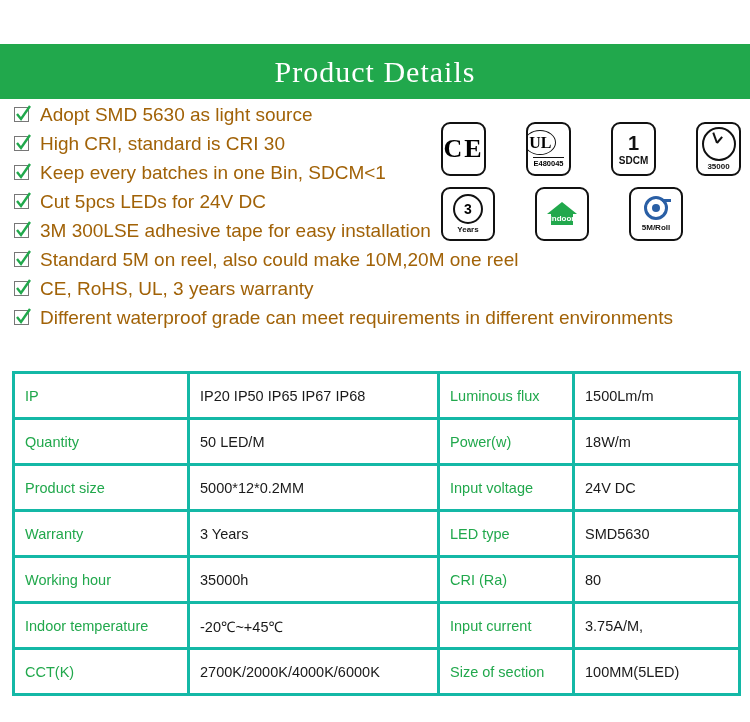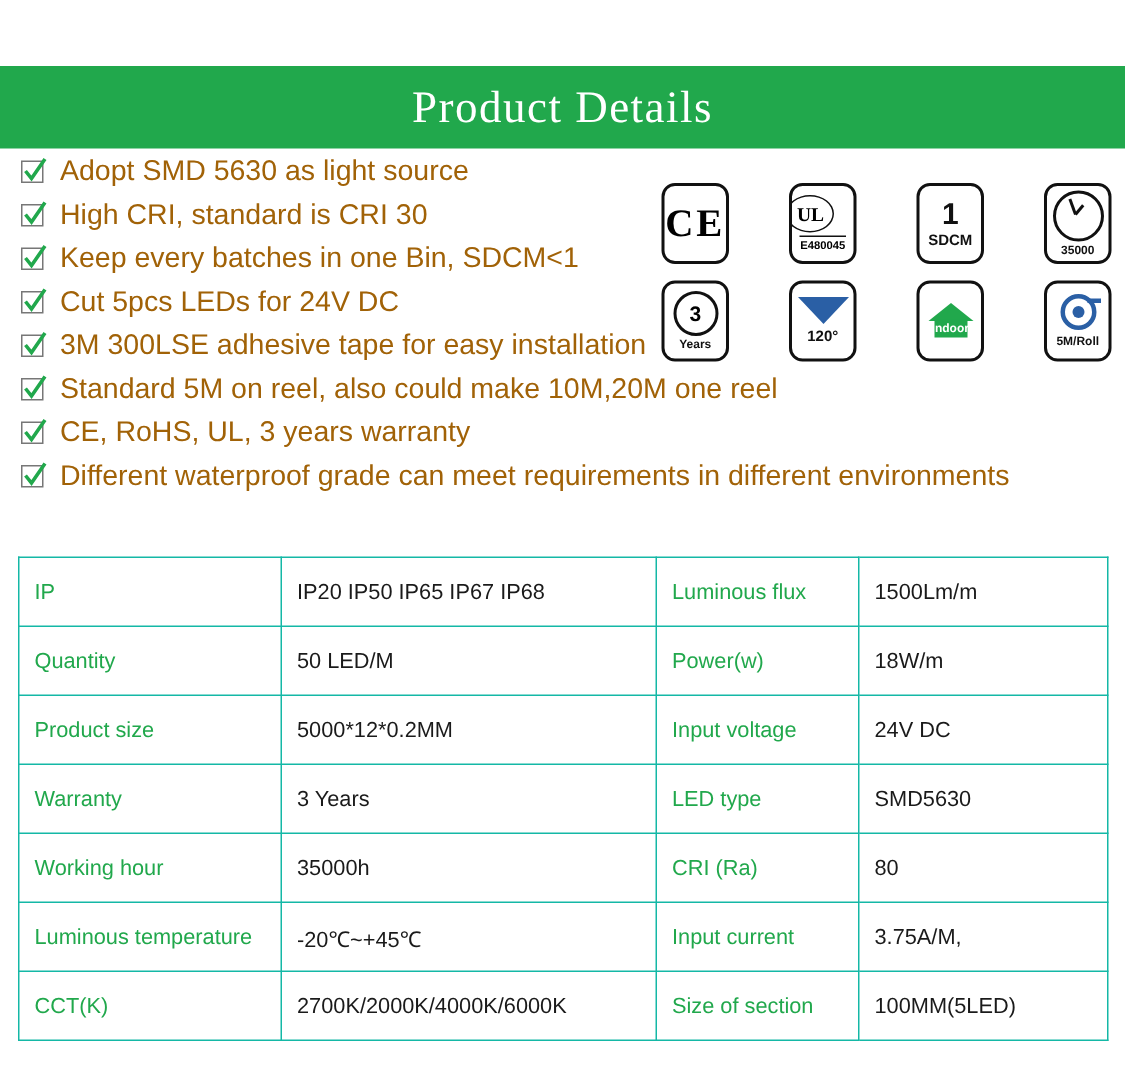--- a/index.html
+++ b/index.html
@@ -126,7 +126,7 @@
     display: flex;
     align-items: center;
     justify-content: center;
-    font-size: 13px;
+    font-size: 16px;
     font-weight: bold;
     font-family: "Liberation Serif", serif;
     margin-bottom: 1px;

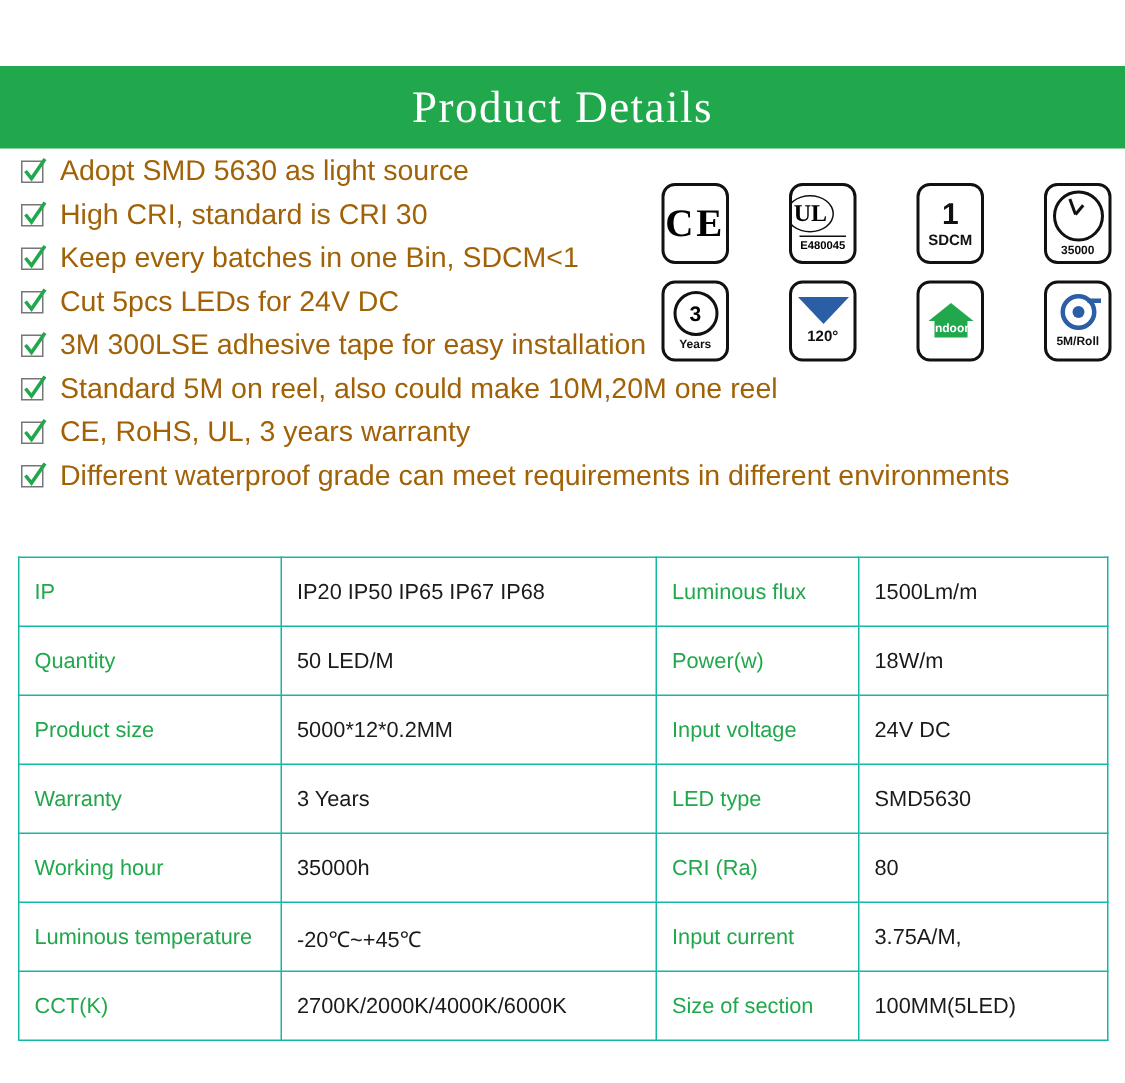--- a/index.html
+++ b/index.html
@@ -370,10 +370,6 @@
         <span class="badge-sub small">Years</span>
       </div>
       <div class="badge">
-        <span class="beam"></span>
-        <span class="badge-sub">120°</span>
-      </div>
-      <div class="badge">
         <span class="house">
           <span class="house-roof"></span>
           <span class="house-body"></span>

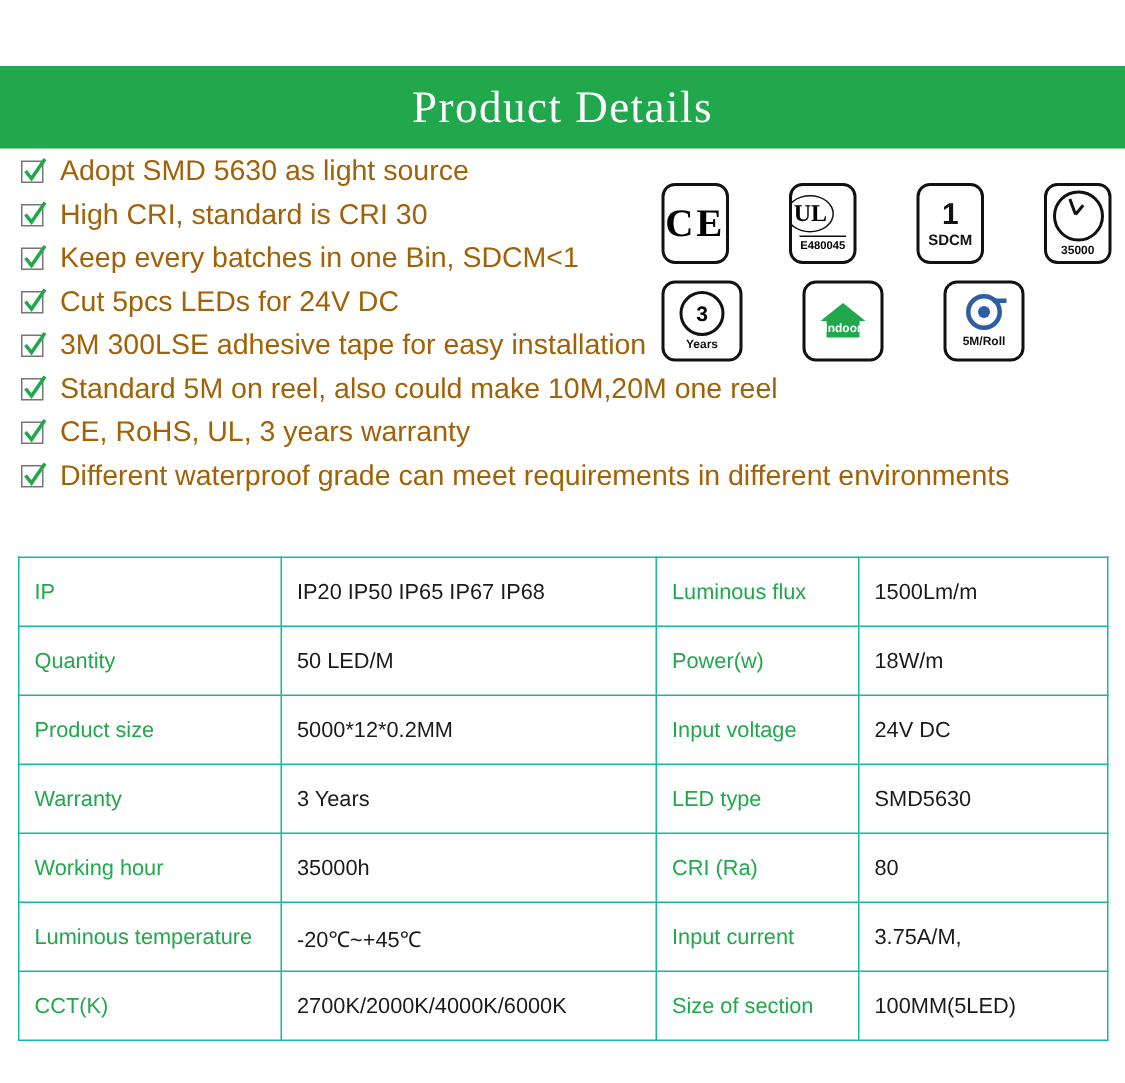--- a/index.html
+++ b/index.html
@@ -245,7 +245,7 @@
     table-layout: fixed;
   }
   .spec-table td {
-    border: 1px solid #14b8a6;
+    border: 3px solid #14b8a6;
     height: 46px;
     padding: 0 10px;
     font-size: 14.5px;

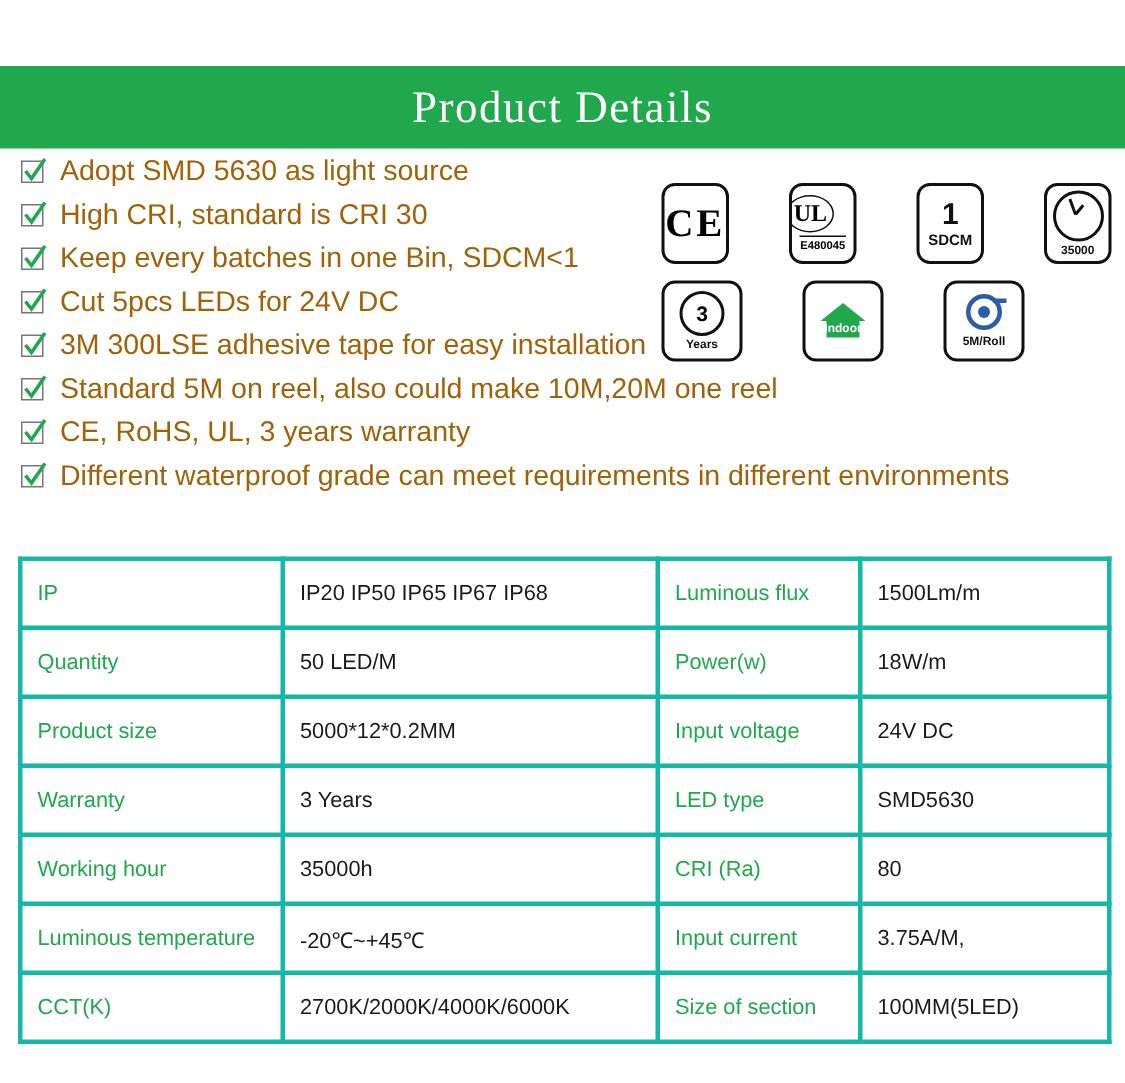--- a/index.html
+++ b/index.html
@@ -420,7 +420,7 @@
         <td class="value">80</td>
       </tr>
       <tr>
-        <td class="label">Luminous temperature</td>
+        <td class="label">Indoor temperature</td>
         <td class="value">-20℃~+45℃</td>
         <td class="label">Input current</td>
         <td class="value">3.75A/M,</td>

